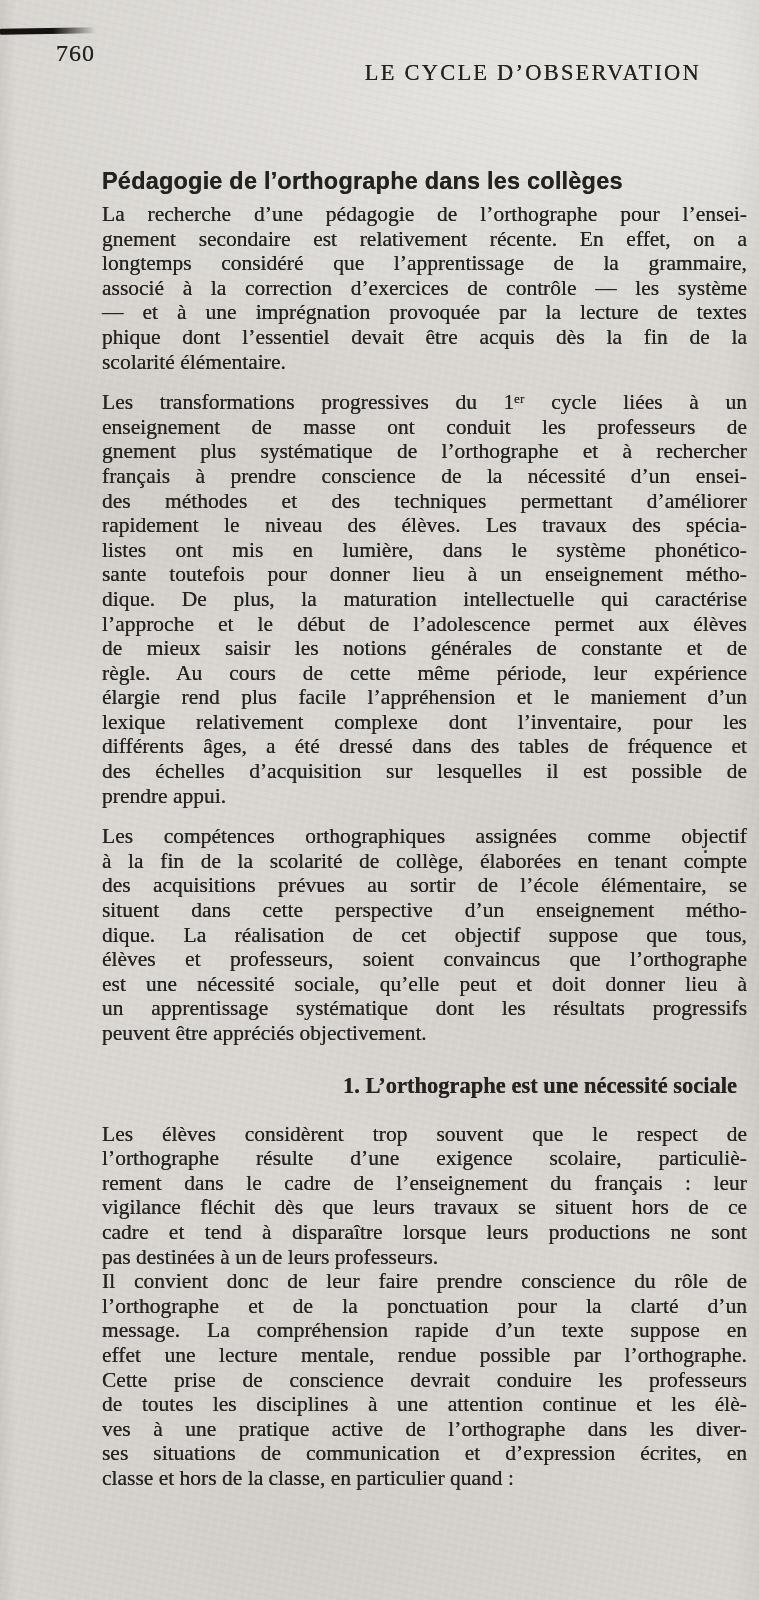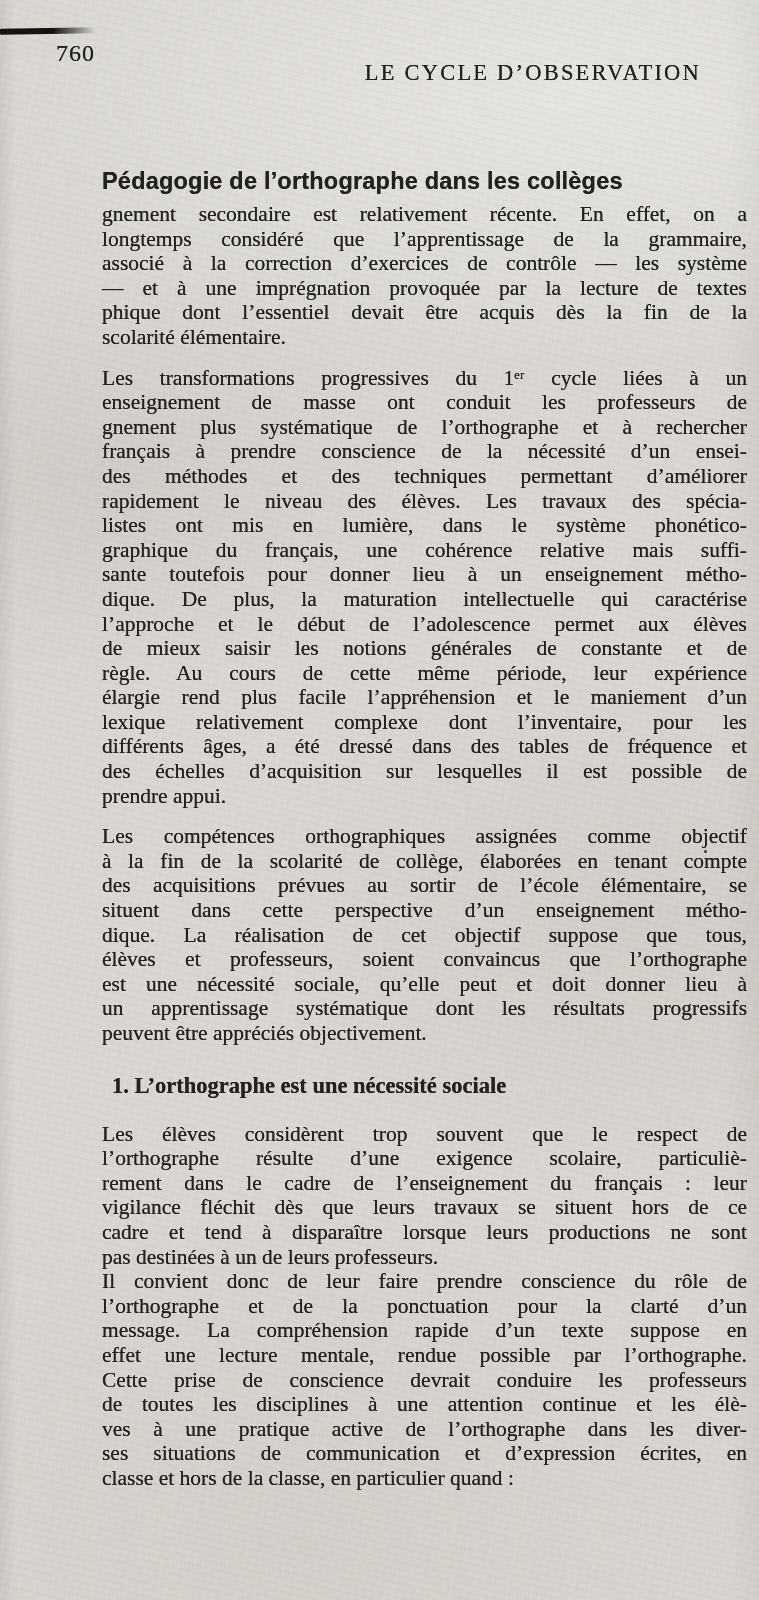--- a/index.html
+++ b/index.html
@@ -87,6 +87,7 @@
     <h1 class="article-title">Pédagogie de l’orthographe dans les collèges</h1>
 
     <div class="para">
+        <div class="line">La recherche d’une pédagogie de l’orthographe pour l’ensei-</div>
         <div class="line">gnement secondaire est relativement récente. En effet, on a</div>
         <div class="line">longtemps considéré que l’apprentissage de la grammaire,</div>
         <div class="line">associé à la correction d’exercices de contrôle — les système</div>

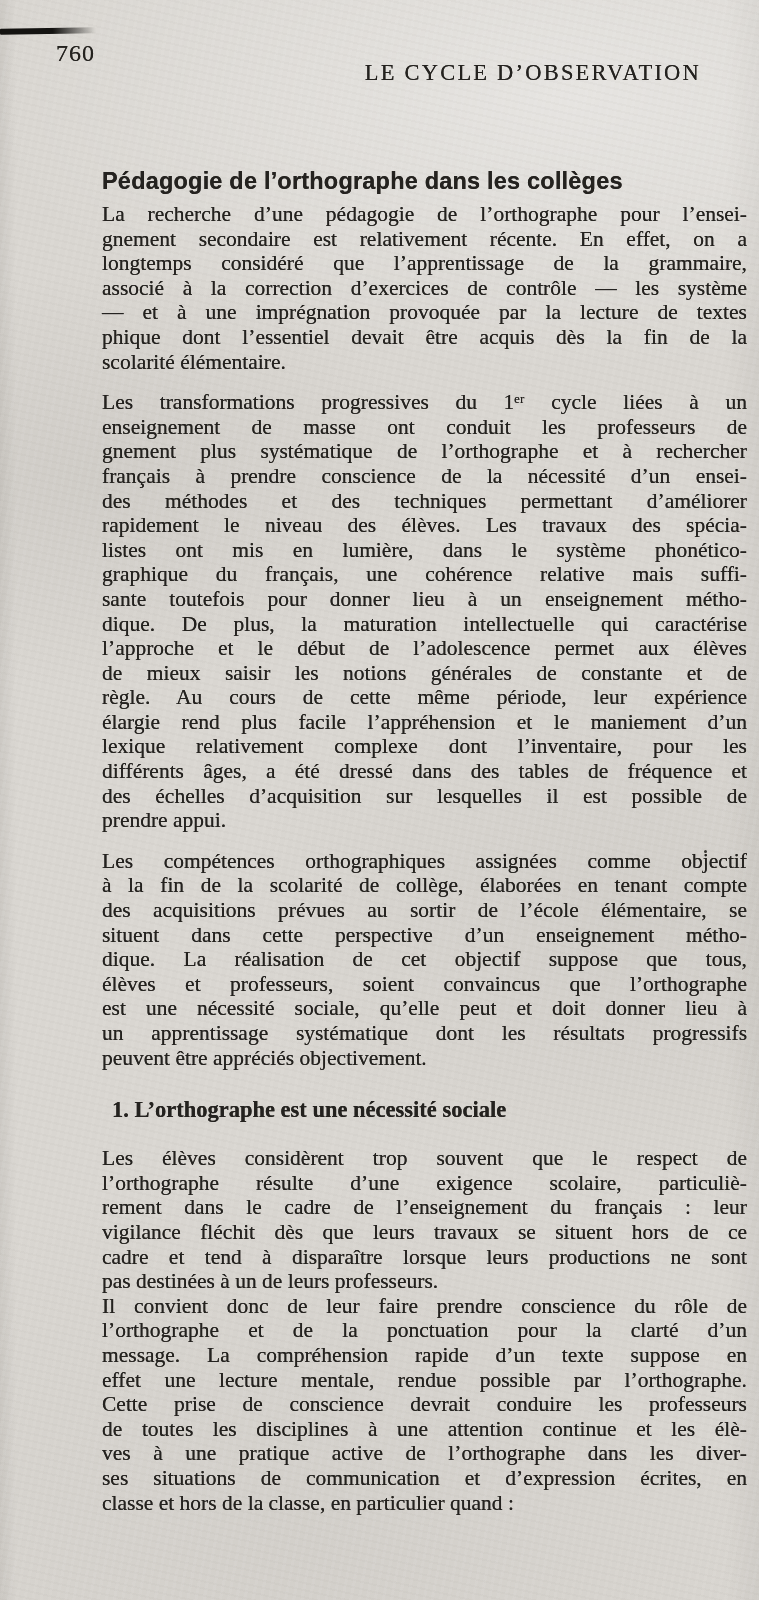--- a/index.html
+++ b/index.html
@@ -103,7 +103,6 @@
         <div class="line">des méthodes et des techniques permettant d’améliorer</div>
         <div class="line">rapidement le niveau des élèves. Les travaux des spécia-</div>
         <div class="line">listes ont mis en lumière, dans le système phonético-</div>
-        <div class="line">graphique du français, une cohérence relative mais suffi-</div>
         <div class="line">sante toutefois pour donner lieu à un enseignement métho-</div>
         <div class="line">dique. De plus, la maturation intellectuelle qui caractérise</div>
         <div class="line">l’approche et le début de l’adolescence permet aux élèves</div>

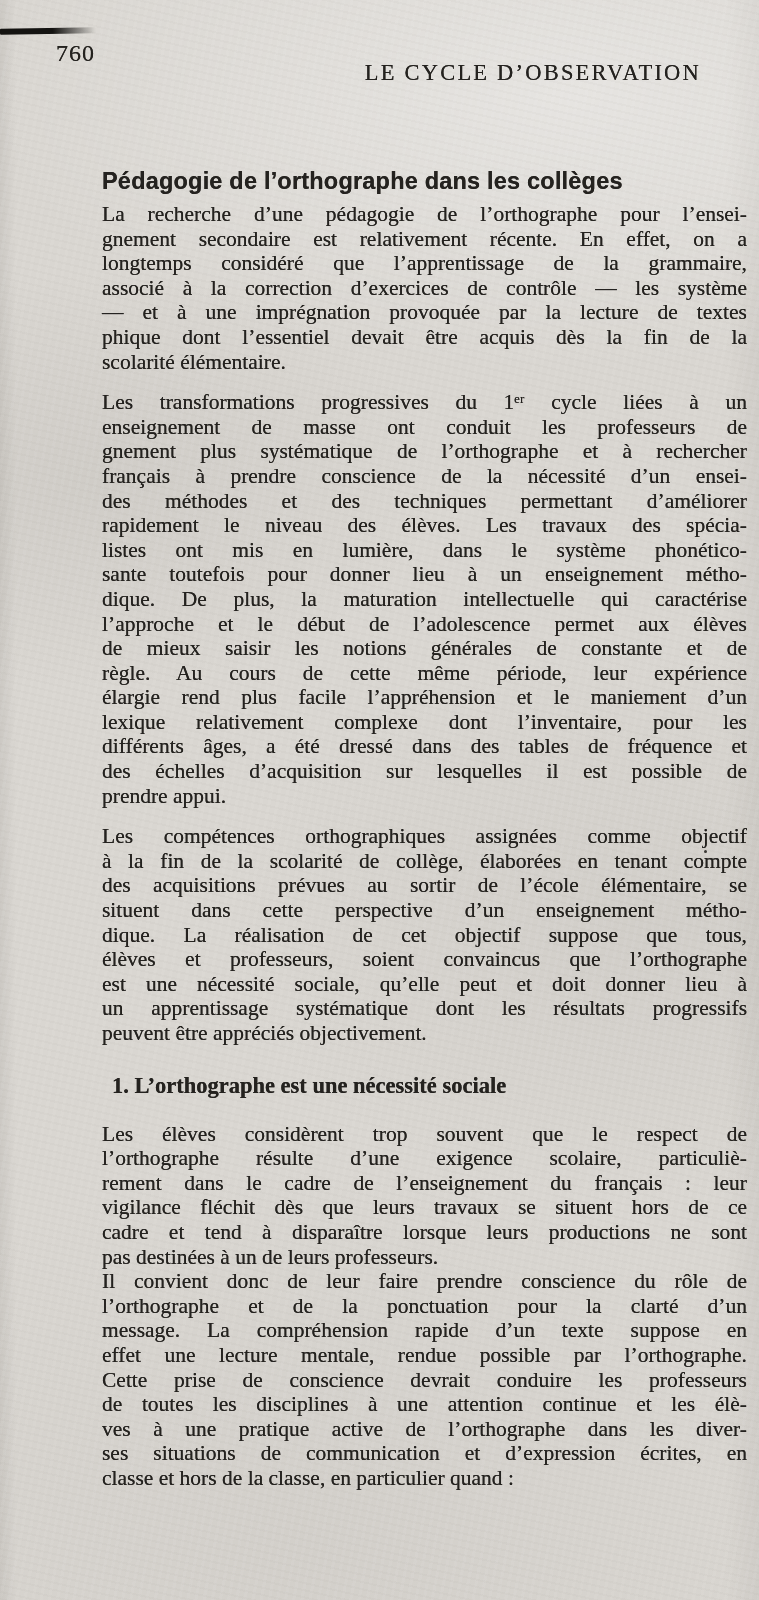--- a/index.html
+++ b/index.html
@@ -47,7 +47,7 @@
   }
   h2.section-heading {
     font-size: 22.5px; font-weight: 700;
-    text-align: left;
+    text-align: right;
     margin: 27px 10px 23px 10px;
   }
 

